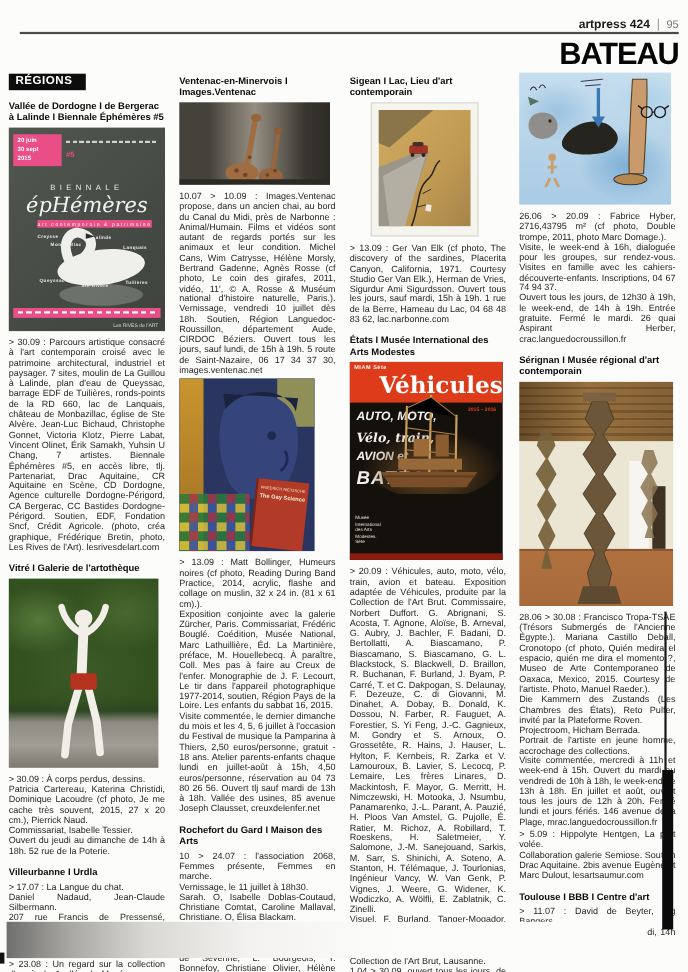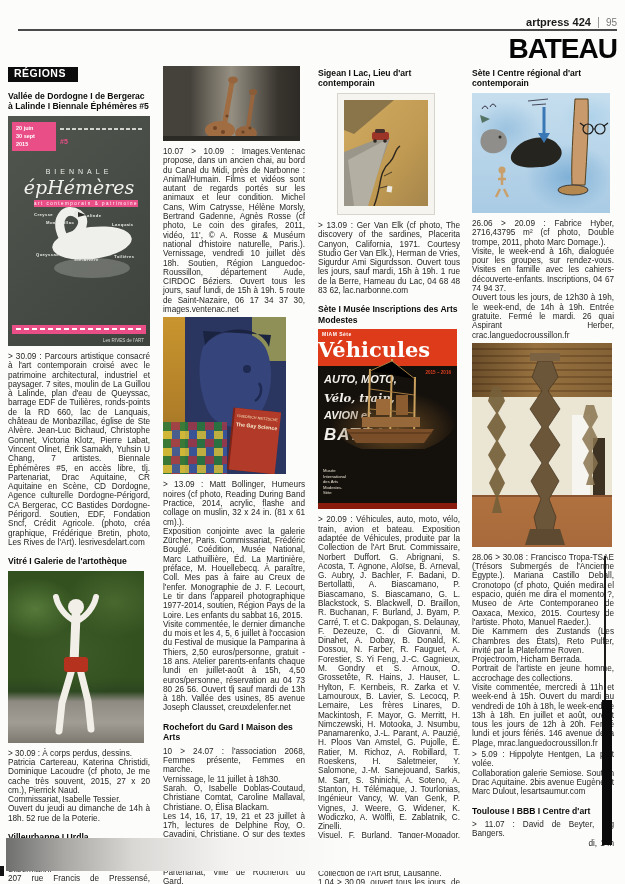--- a/index.html
+++ b/index.html
@@ -173,6 +173,7 @@
 </div>
 
 <div class="col" id="col2">
+  <div class="loc first">Ventenac-en-Minervois I Images.Ventenac</div>
 
   <div class="fig" id="fig-giraffe">
     <svg width="137" height="75" viewBox="0 0 137 75">

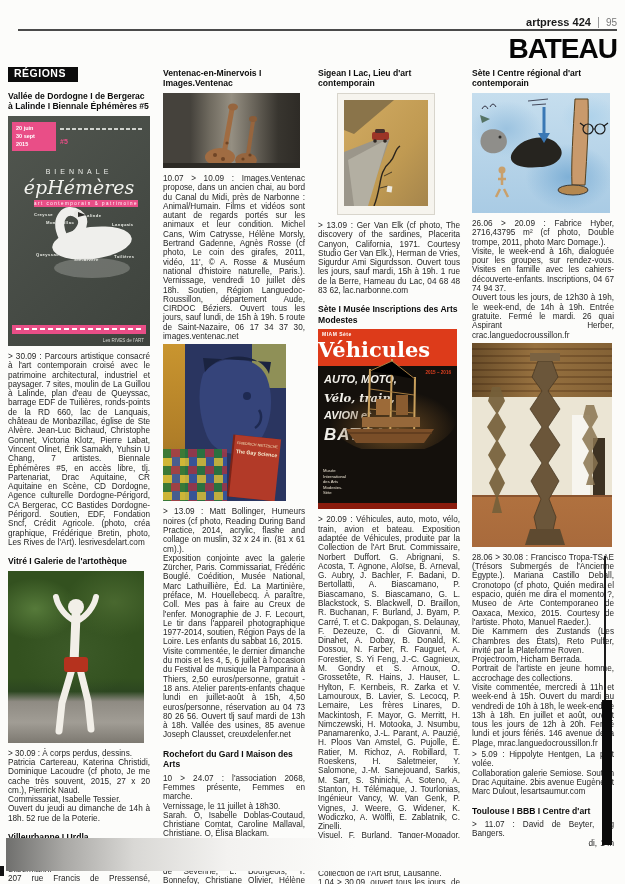--- a/index.html
+++ b/index.html
@@ -291,7 +291,6 @@
 </div>
 
 <div class="col" id="col4">
-  <div class="loc first">Sète I Centre régional d'art contemporain</div>
 
   <div class="fig" id="fig-hyber">
     <svg width="138" height="120" viewBox="0 0 138 120">

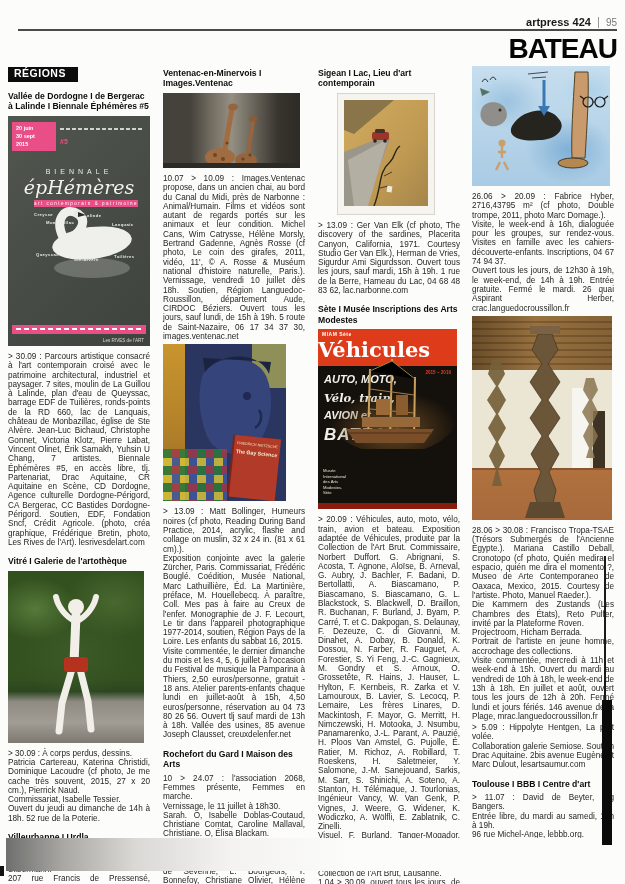--- a/index.html
+++ b/index.html
@@ -24,7 +24,7 @@
   #regionsbar{display:inline-block;background:#0c0c0c;color:#fff;font-weight:bold;
               font-size:10.5px;padding:0 12px 3px 6px;letter-spacing:.5px;}
   
-  #poster1{width:142px;height:230px;background:linear-gradient(135deg,#51564f,#454a44 60%,#3e433d);}
+  #poster1{width:142px;height:185px;background:linear-gradient(135deg,#51564f,#454a44 60%,#3e433d);}
   .pinkbox{position:absolute;left:4px;top:6px;width:40px;height:27px;background:#e94e87;
            color:#fff;font-size:5.5px;font-weight:bold;line-height:8px;padding:2px 0 0 4px;}
   .topdashes{position:absolute;left:52px;top:12px;width:82px;height:2px;

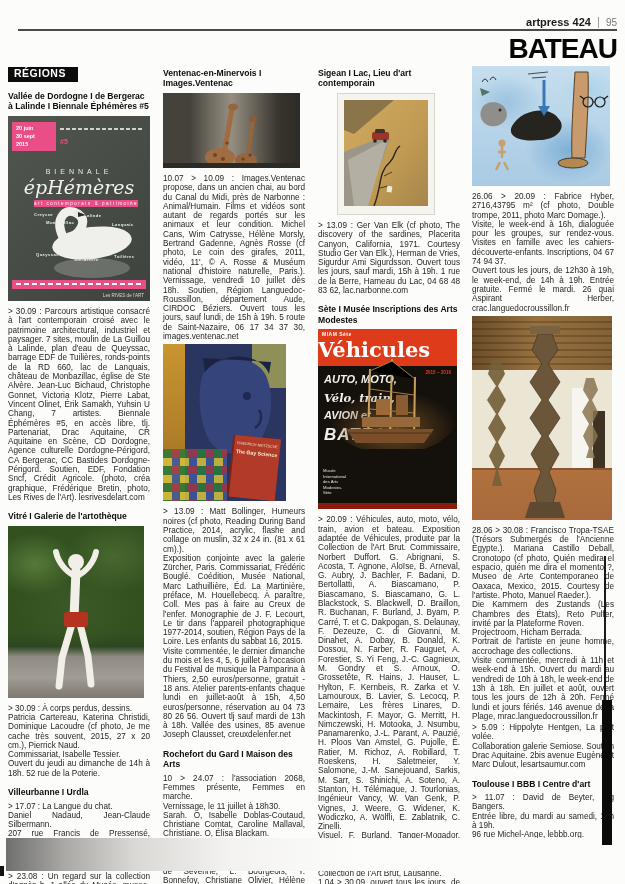--- a/index.html
+++ b/index.html
@@ -252,7 +252,7 @@
   </div>
 
   <p class="para">&gt; 13.09 : Ger Van Elk (cf photo, The discovery of the sardines, Placerita Canyon, California, 1971. Courtesy Studio Ger Van Elk.), Herman de Vries, Sigurdur Ami Sigurdsson. Ouvert tous les jours, sauf mardi, 15h à 19h. 1 rue de la Berre, Hameau du Lac, 04 68 48 83 62, lac.narbonne.com</p>
-  <div class="loc">Sète I Musée Inscriptions des Arts Modestes</div>
+  <div class="loc">États I Musée International des Arts Modestes</div>
 
   <div class="fig" id="poster-miam">
     <div class="miam-top"></div>

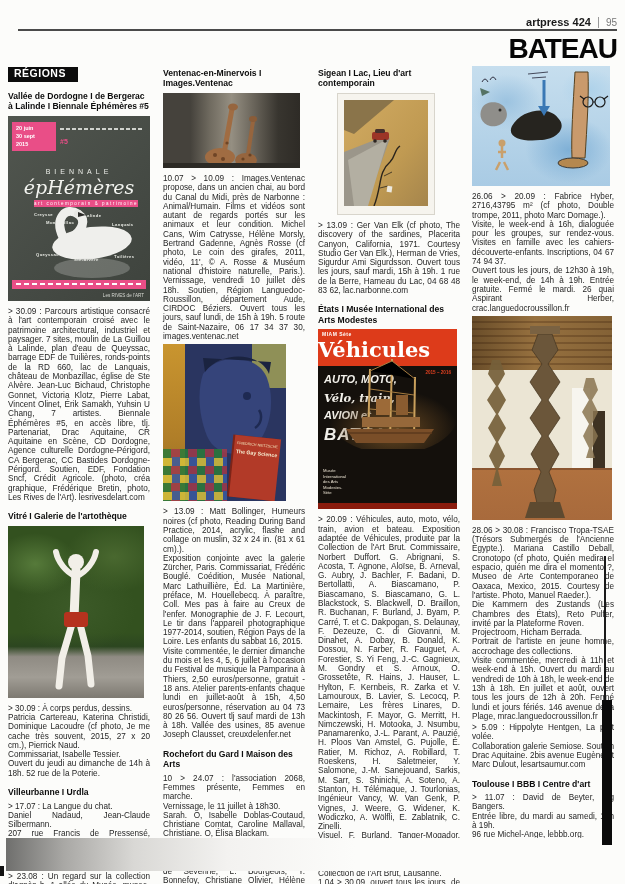--- a/index.html
+++ b/index.html
@@ -315,6 +315,7 @@
   <p class="para">26.06 &gt; 20.09 : Fabrice Hyber, 2716,43795 m² (cf photo, Double trompe, 2011, photo Marc Domage.).
 Visite, le week-end à 16h, dialoguée pour les groupes, sur rendez-vous. Visites en famille avec les cahiers-découverte-enfants. Inscriptions, 04 67 74 94 37.
 Ouvert tous les jours, de 12h30 à 19h, le week-end, de 14h à 19h. Entrée gratuite. Fermé le mardi. 26 quai Aspirant Herber, crac.languedocroussillon.fr</p>
+  <div class="loc">Sérignan I Musée régional d'art contemporain</div>
 
   <div class="fig" id="fig-tropa">
     <div class="tropa-ceil"></div>

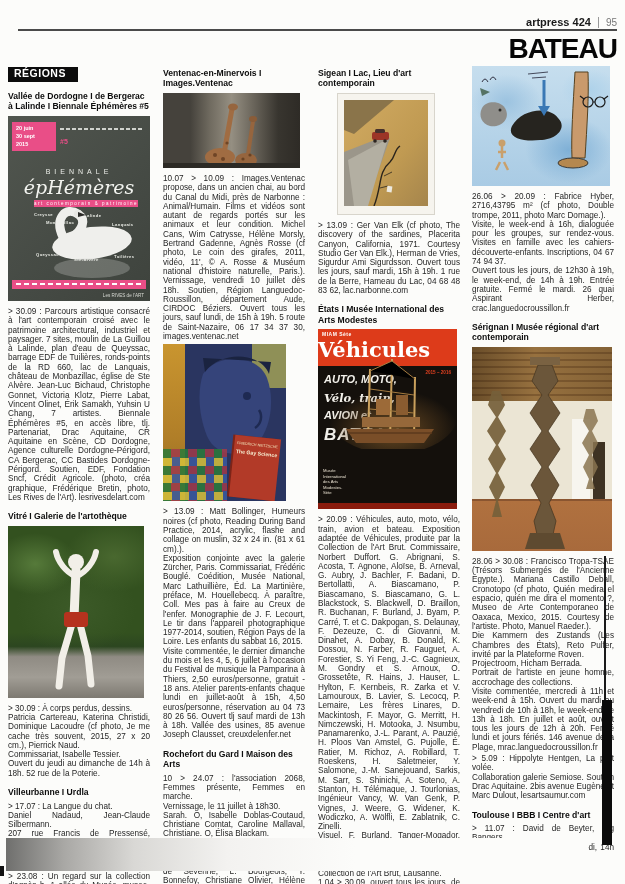--- a/index.html
+++ b/index.html
@@ -70,7 +70,7 @@
   #poster-miam{width:139px;height:180px;background:#14100c;}
   .miam-top{position:absolute;left:0;top:0;width:139px;height:37px;background:#dd3b1a;}
   .miam-brand{position:absolute;left:4px;top:2px;color:#fff;font-size:5px;font-weight:bold;letter-spacing:.5px;}
-  .miam-title{position:absolute;left:0;top:8px;width:139px;text-align:left;color:#fff;
+  .miam-title{position:absolute;left:0;top:8px;width:139px;text-align:right;color:#fff;
     font-family:"DejaVu Serif",serif;font-weight:bold;font-size:21px;}
   .miam-dates{position:absolute;right:6px;top:41px;color:#e04020;font-size:4.6px;font-weight:bold;}
   .mline{position:absolute;left:6px;color:#f2f0ea;font-style:italic;font-weight:bold;}

